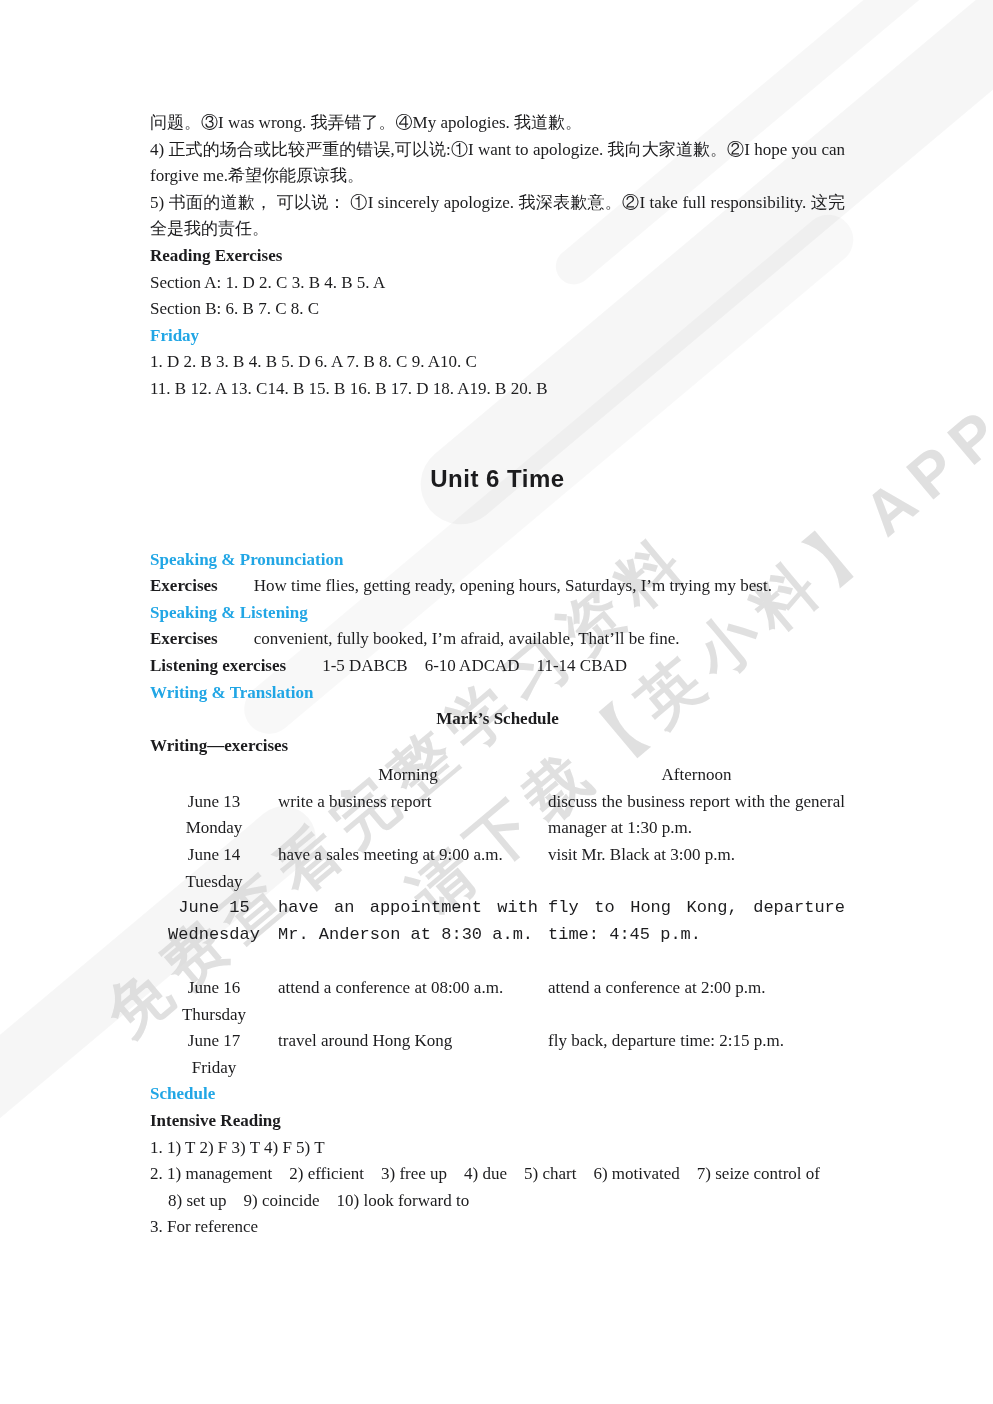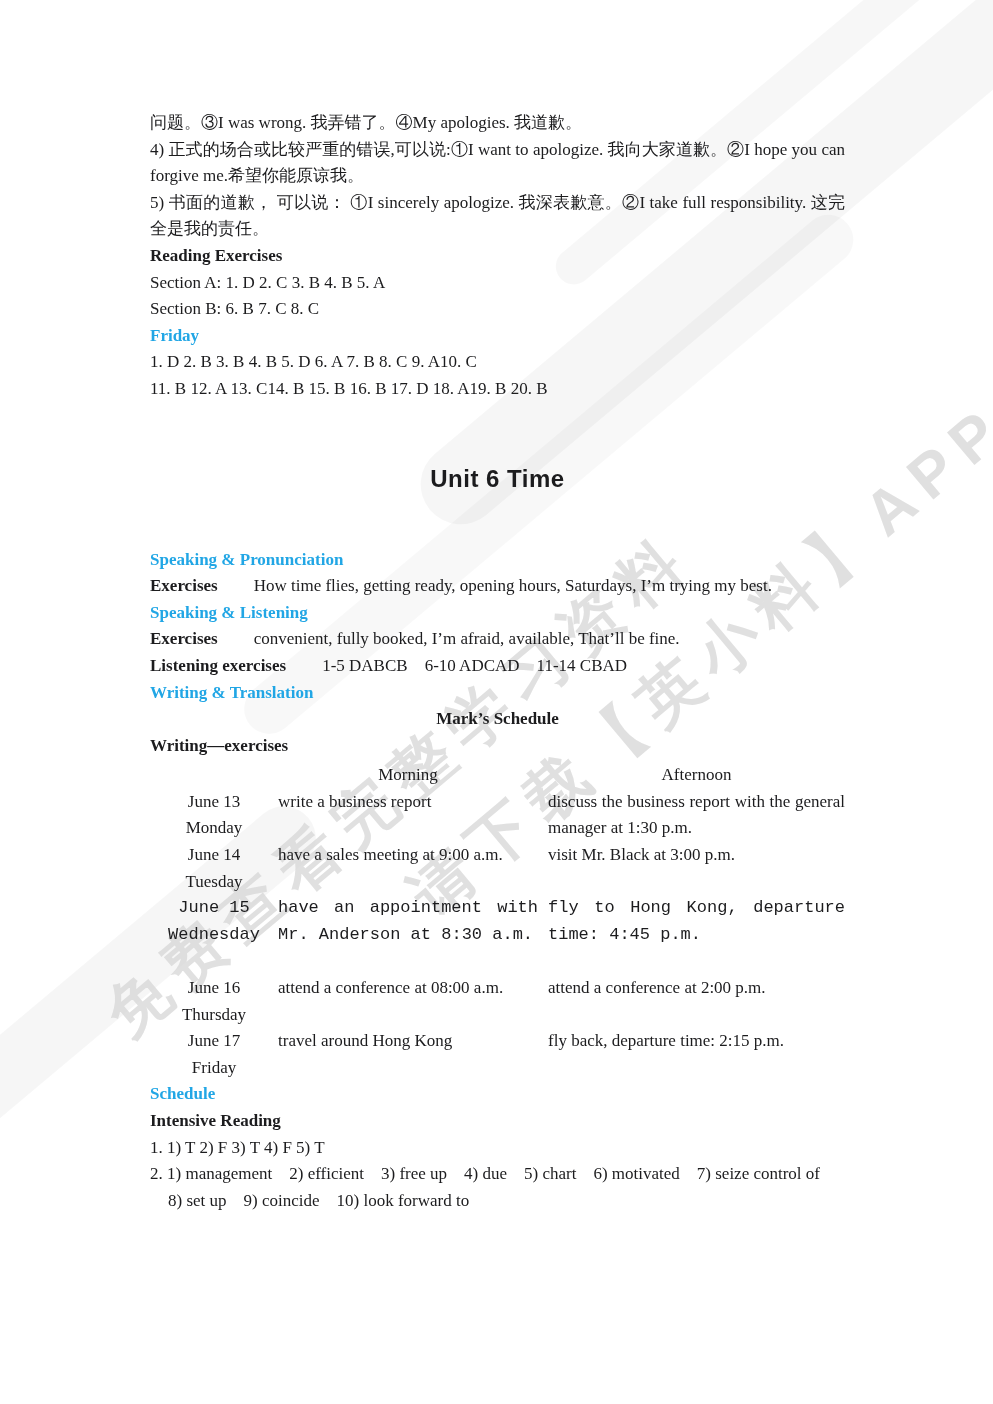--- a/index.html
+++ b/index.html
@@ -164,6 +164,7 @@
     <p class="pre">1. 1) T 2) F 3) T 4) F 5) T</p>
     <p class="pre">2. 1) management    2) efficient    3) free up    4) due    5) chart    6) motivated    7) seize control of</p>
     <p class="pre indent">8) set up    9) coincide    10) look forward to</p>
+    <p>3. For reference</p>
 
   </div>
 </div>

